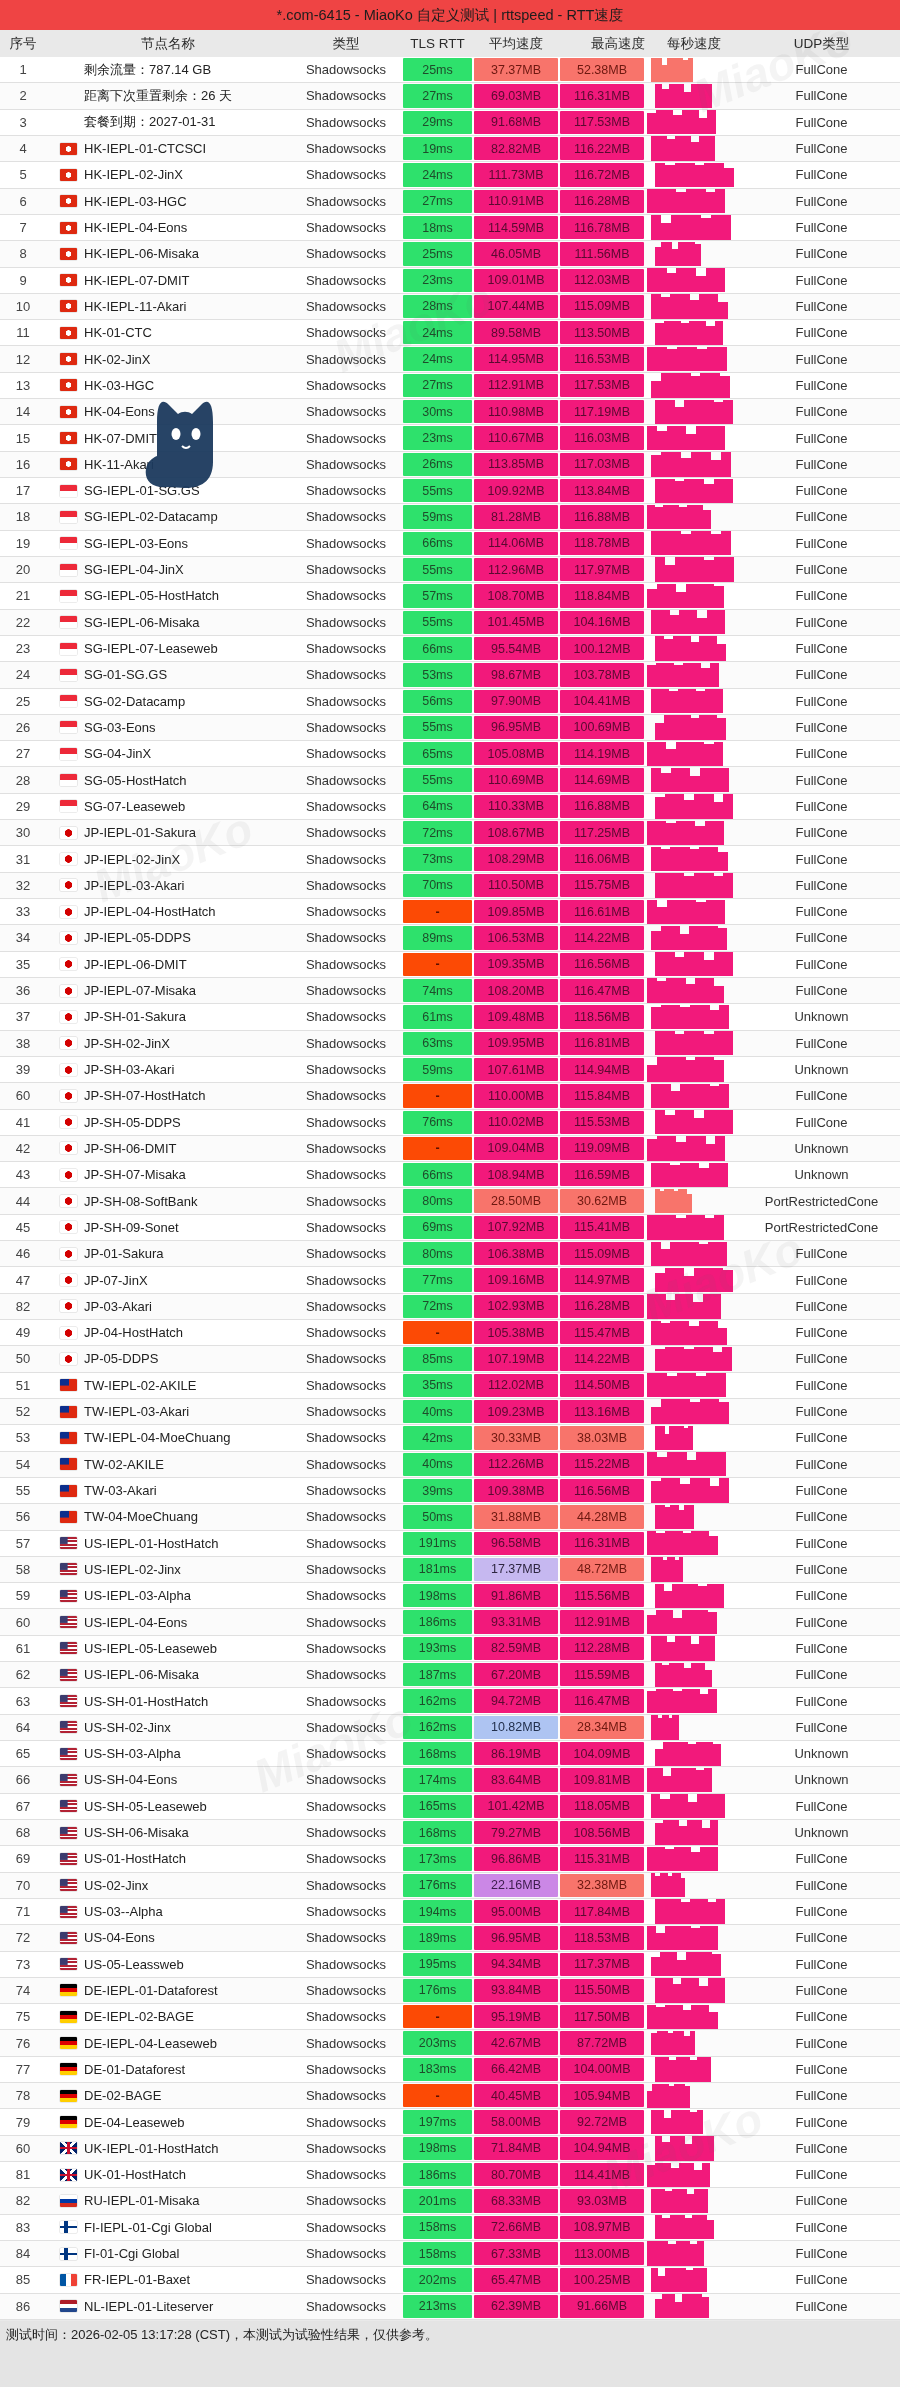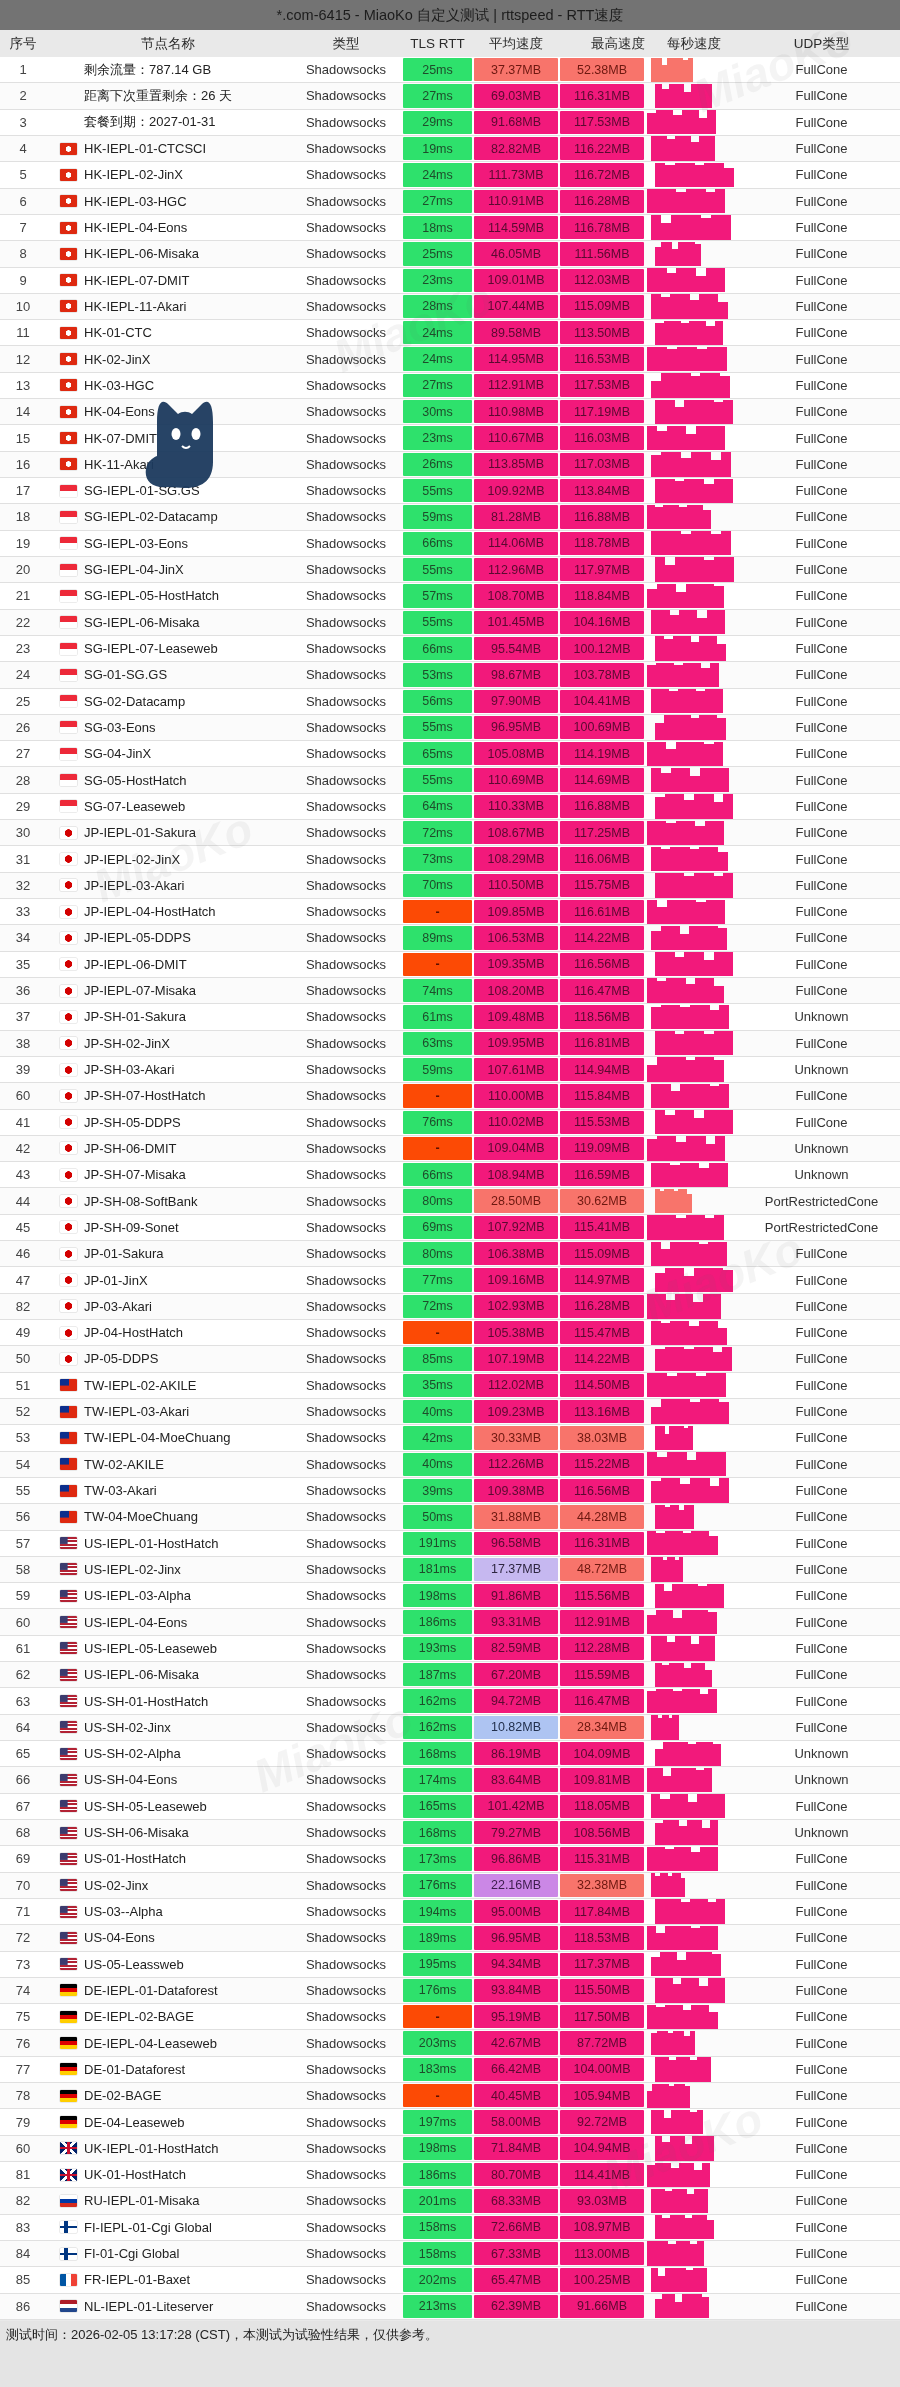--- a/index.html
+++ b/index.html
@@ -6,7 +6,7 @@
   .page{position:relative;width:900px;height:2387px;margin:0 auto;background:#E9E9E9;
         font-family:"Liberation Sans","DejaVu Sans",sans-serif;overflow:hidden;}
   .titlebar{height:30px;display:flex;align-items:center;justify-content:center;
-            font-size:14.5px;color:#1d1d1d;background:#737373;}
+            font-size:14.5px;color:#1d1d1d;background:#ef4444;}
   .headrow{height:27px;display:flex;align-items:center;background:#E9E9E9;
            font-size:13.5px;color:#2b2b2b;}
   .headrow .hc{text-align:center;}

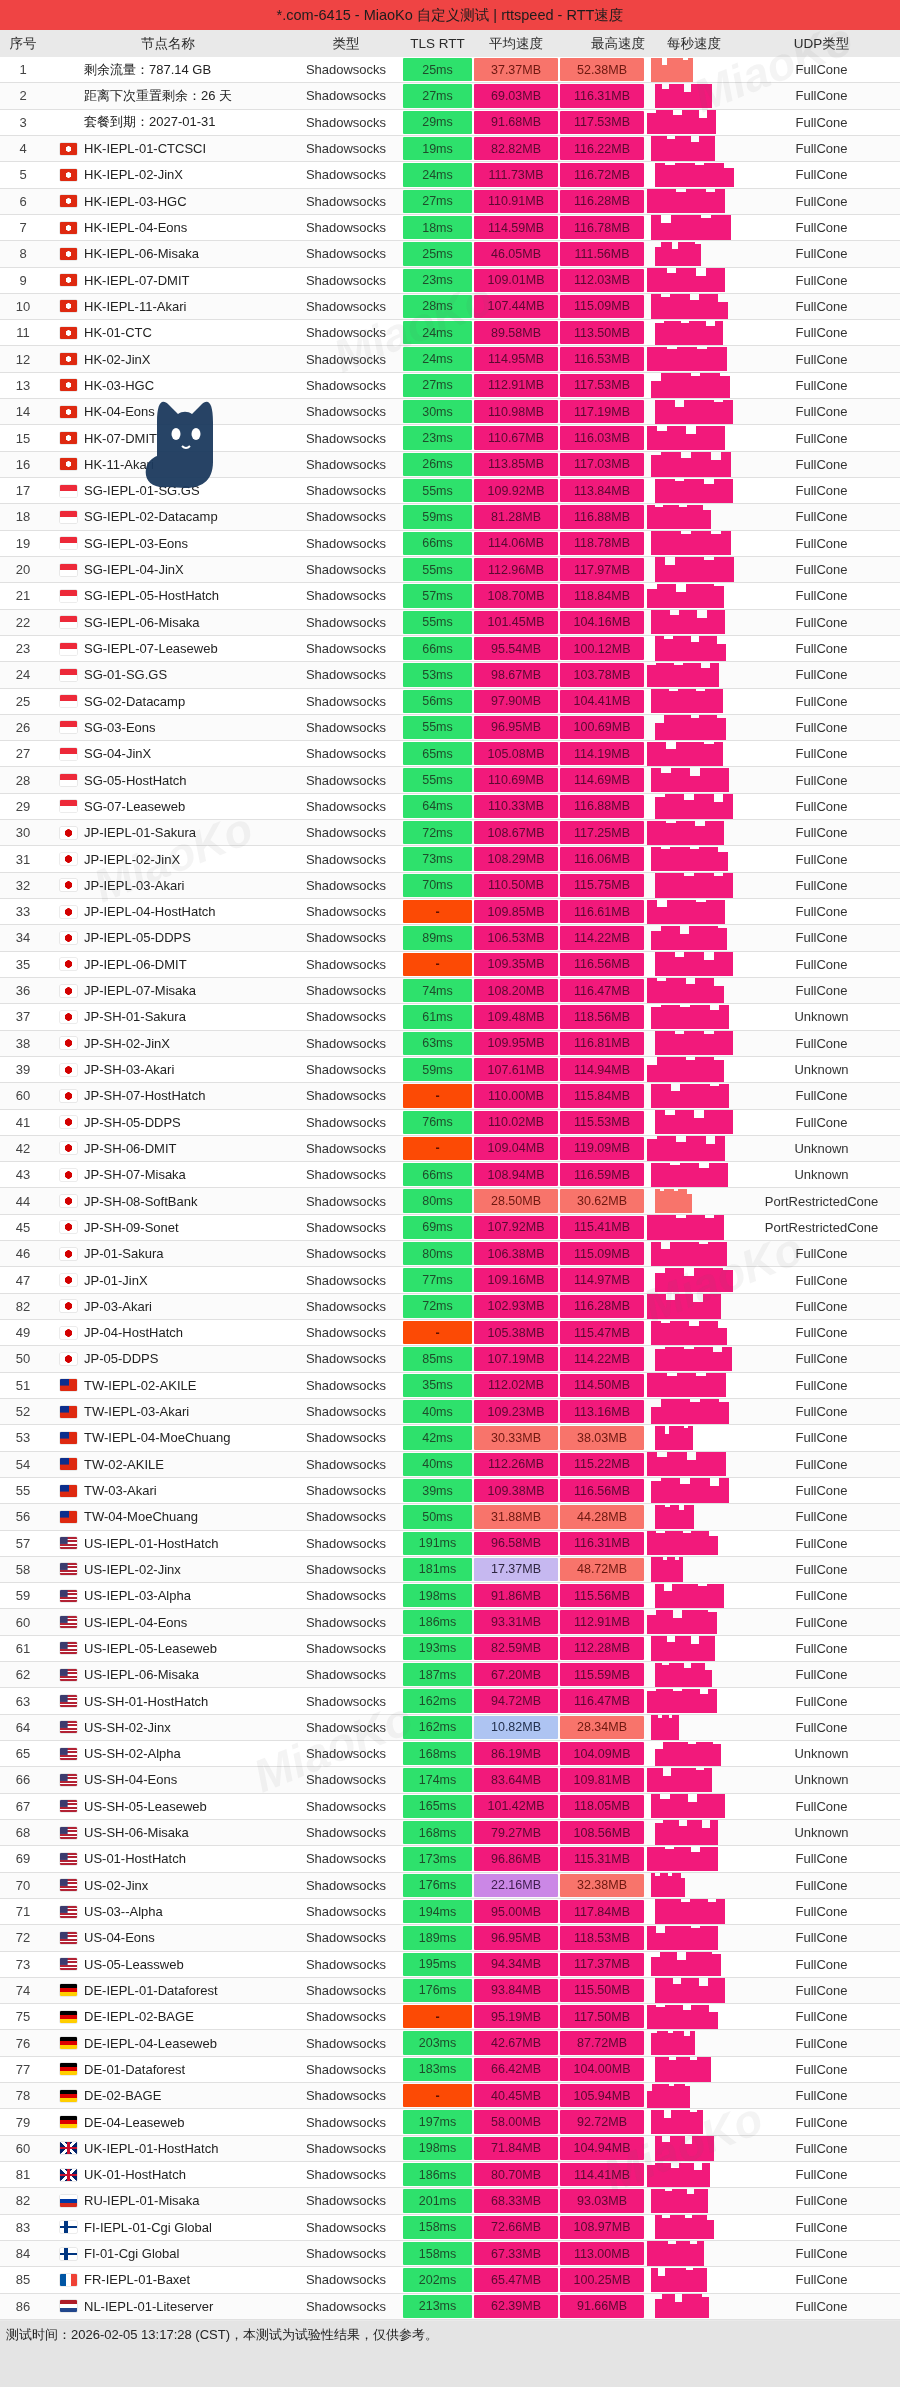--- a/index.html
+++ b/index.html
@@ -1622,7 +1622,7 @@
       <div class="c-seq">47</div>
       <div class="c-name">
         <span class="flag flag-jp"></span>
-        <span>JP-01-JinX</span>
+        <span>JP-07-JinX</span>
       </div>
       <div class="c-type">Shadowsocks</div>
       <div class="c-rtt">

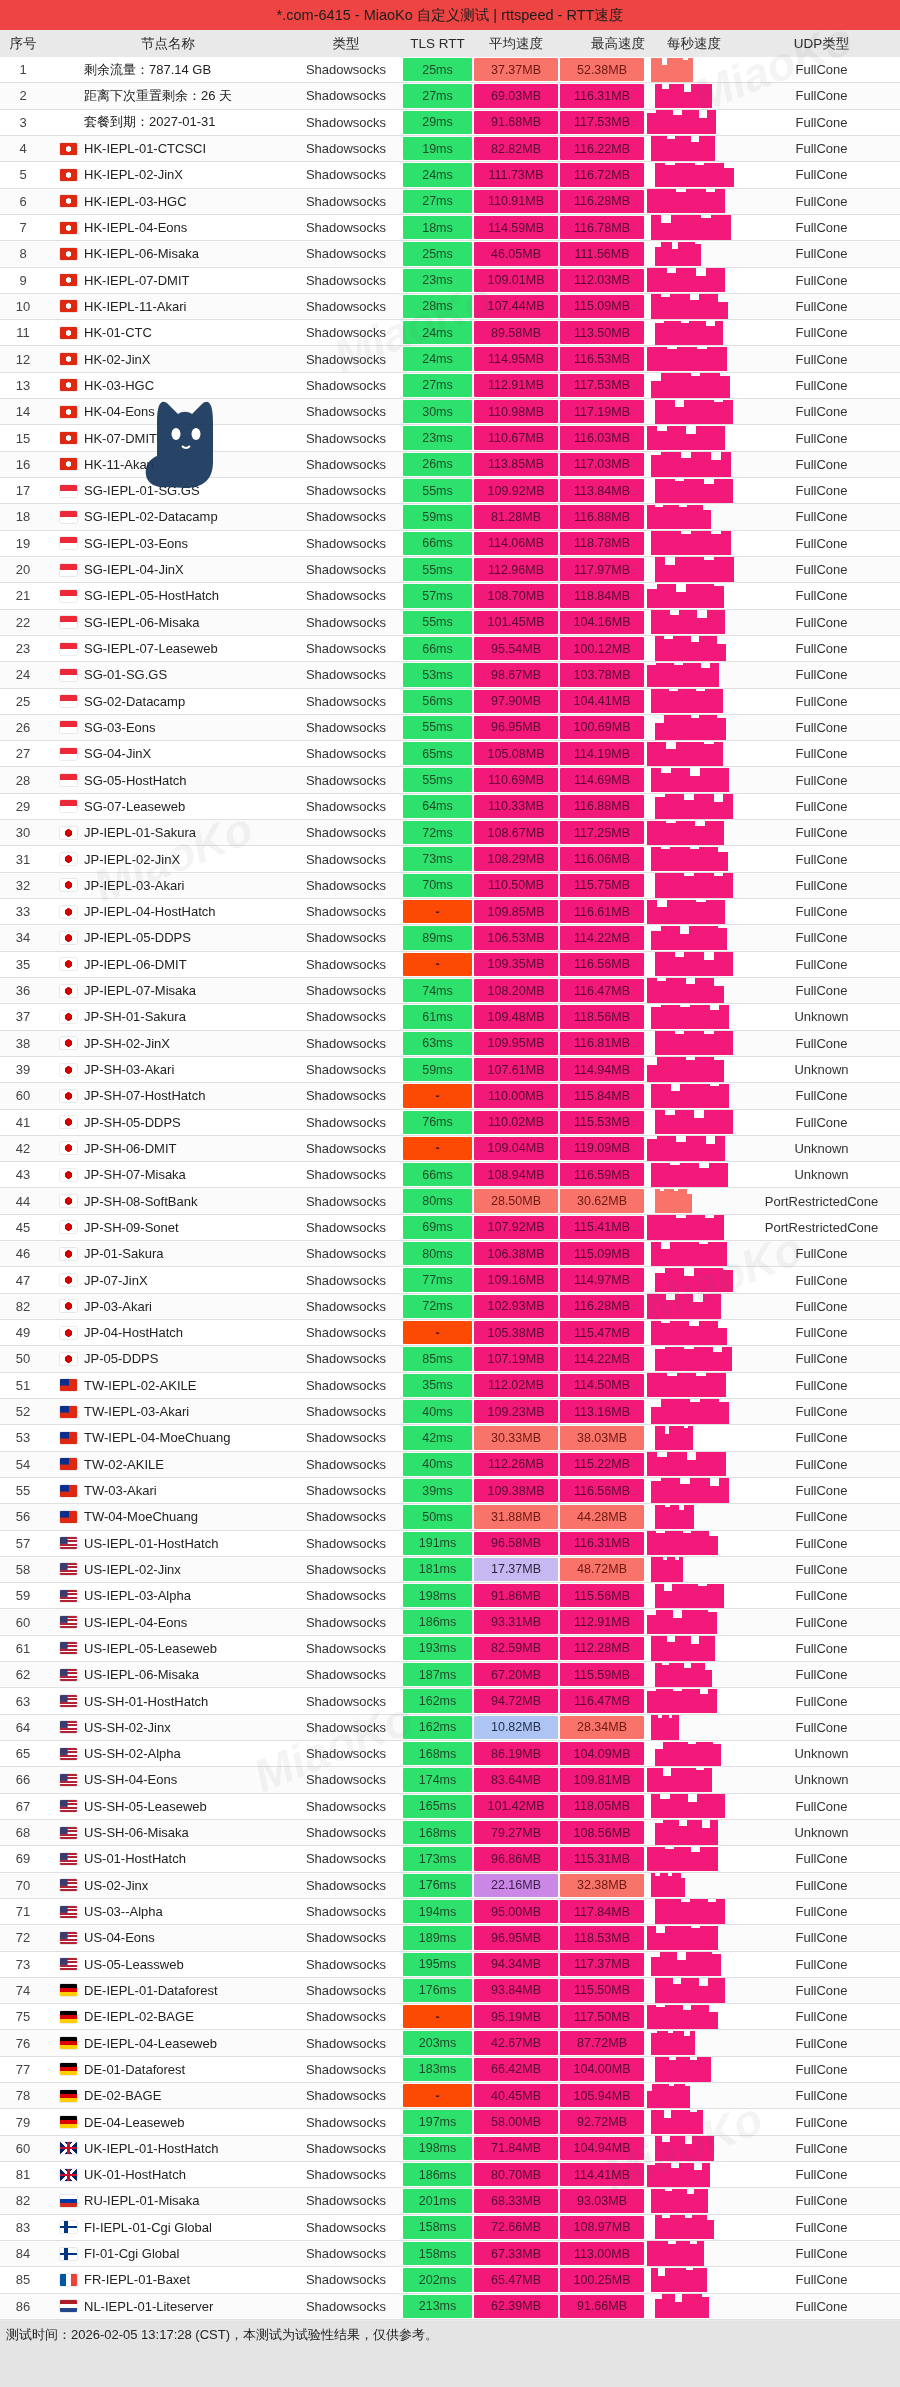--- a/index.html
+++ b/index.html
@@ -2216,7 +2216,7 @@
       <div class="c-seq">65</div>
       <div class="c-name">
         <span class="flag flag-us"></span>
-        <span>US-SH-02-Alpha</span>
+        <span>US-SH-03-Alpha</span>
       </div>
       <div class="c-type">Shadowsocks</div>
       <div class="c-rtt">

